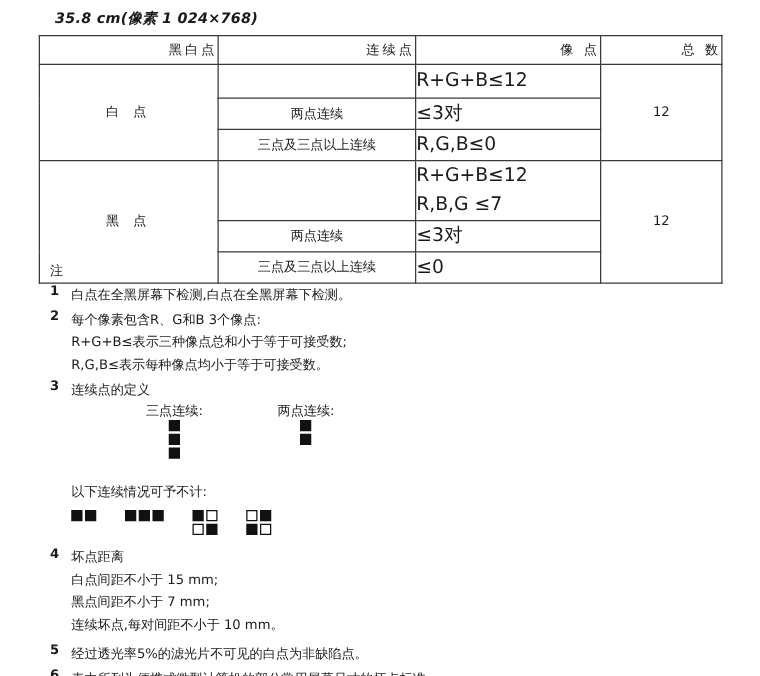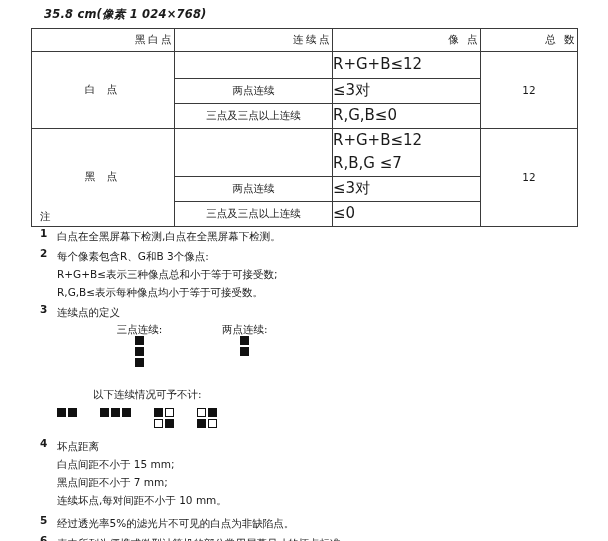--- a/index.html
+++ b/index.html
@@ -278,7 +278,7 @@
         </div>
       </div>
 
-      <div class="note-line" style="margin-top:18px;margin-left:36px;">以下连续情况可予不计:</div>
+      <div class="note-line" style="margin-top:18px;">以下连续情况可予不计:</div>
       <div class="ignore-row">
         <span class="hgroup">
           <span class="sq"></span>

